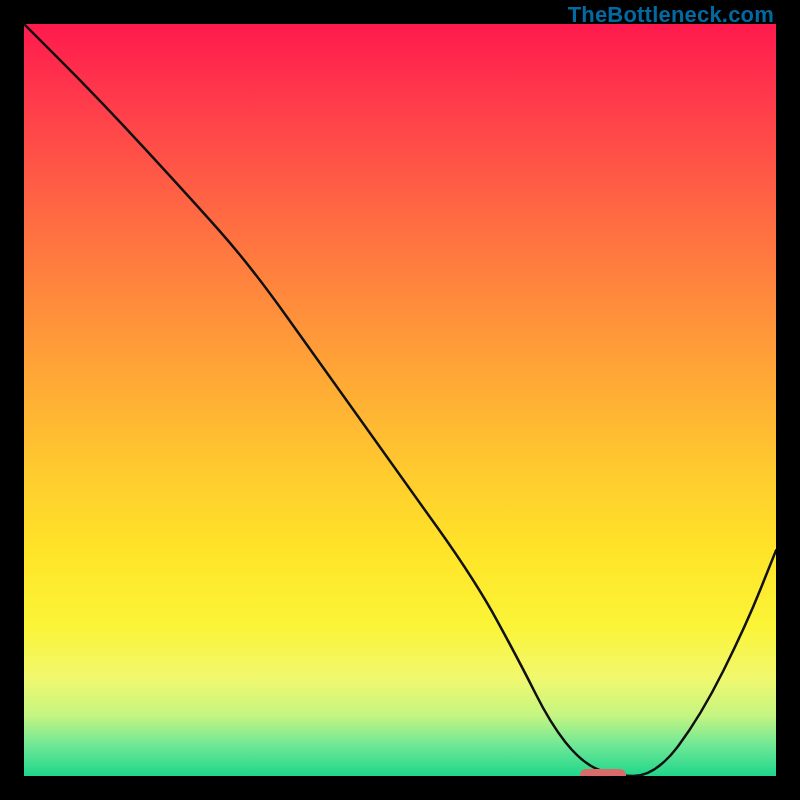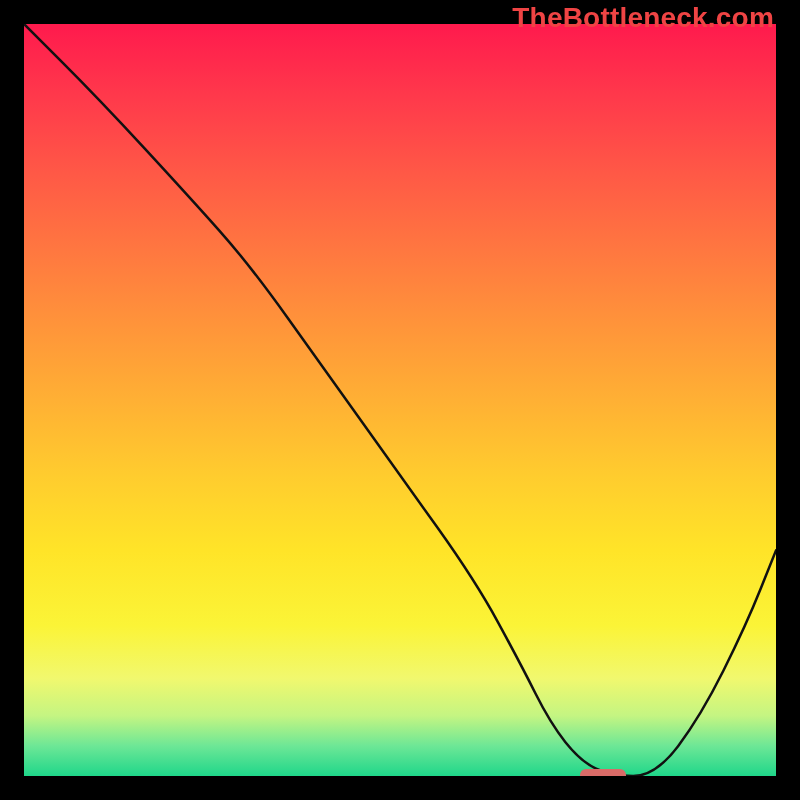--- a/index.html
+++ b/index.html
@@ -22,7 +22,7 @@
 .curve{position:absolute;inset:0}
 .curve path{fill:none;stroke:#111;stroke-width:2.5;stroke-linecap:round;stroke-linejoin:round}
 .marker{position:absolute;background:#d96b68;border-radius:6px;height:13px;width:50px}
-.watermark{position:absolute;top:2px;right:26px;color:#ef4444;font-size:28px;font-weight:600;letter-spacing:.2px}
+.watermark{position:absolute;top:2px;right:26px;color:#0369a1;font-size:22px;font-weight:600;letter-spacing:.2px}
 </style>
 </head>
 <body>

